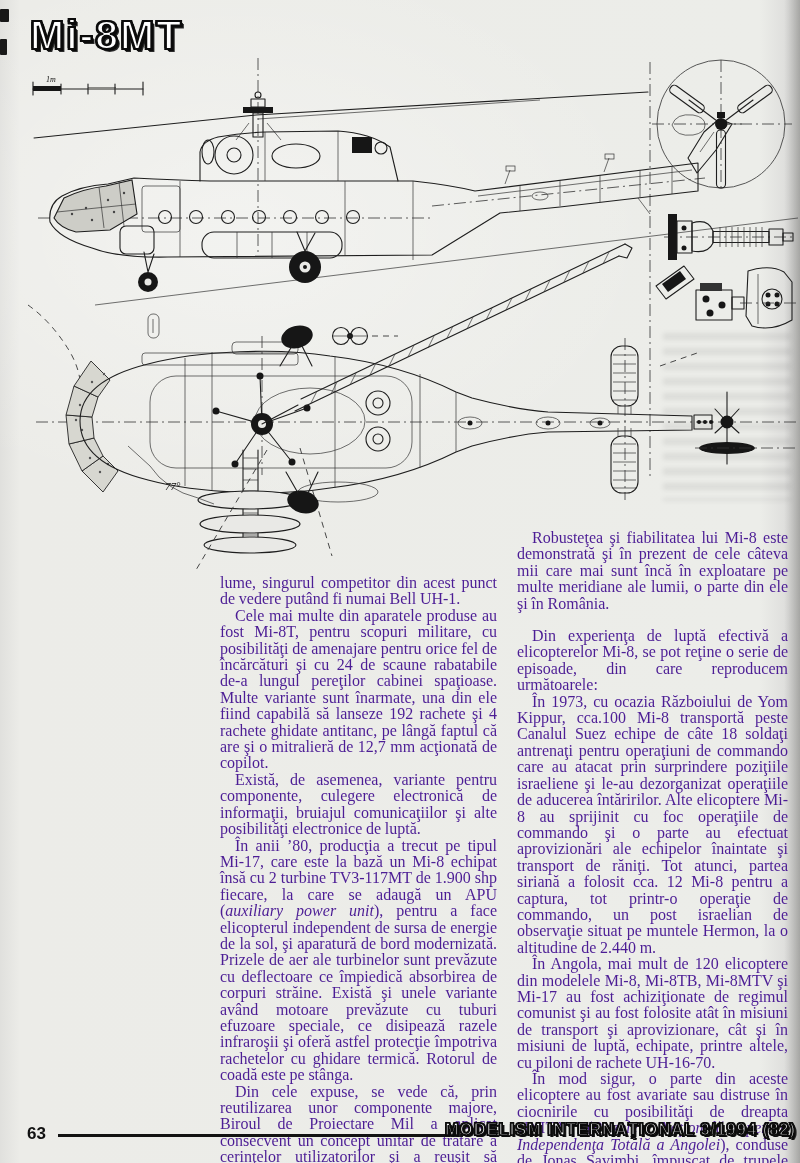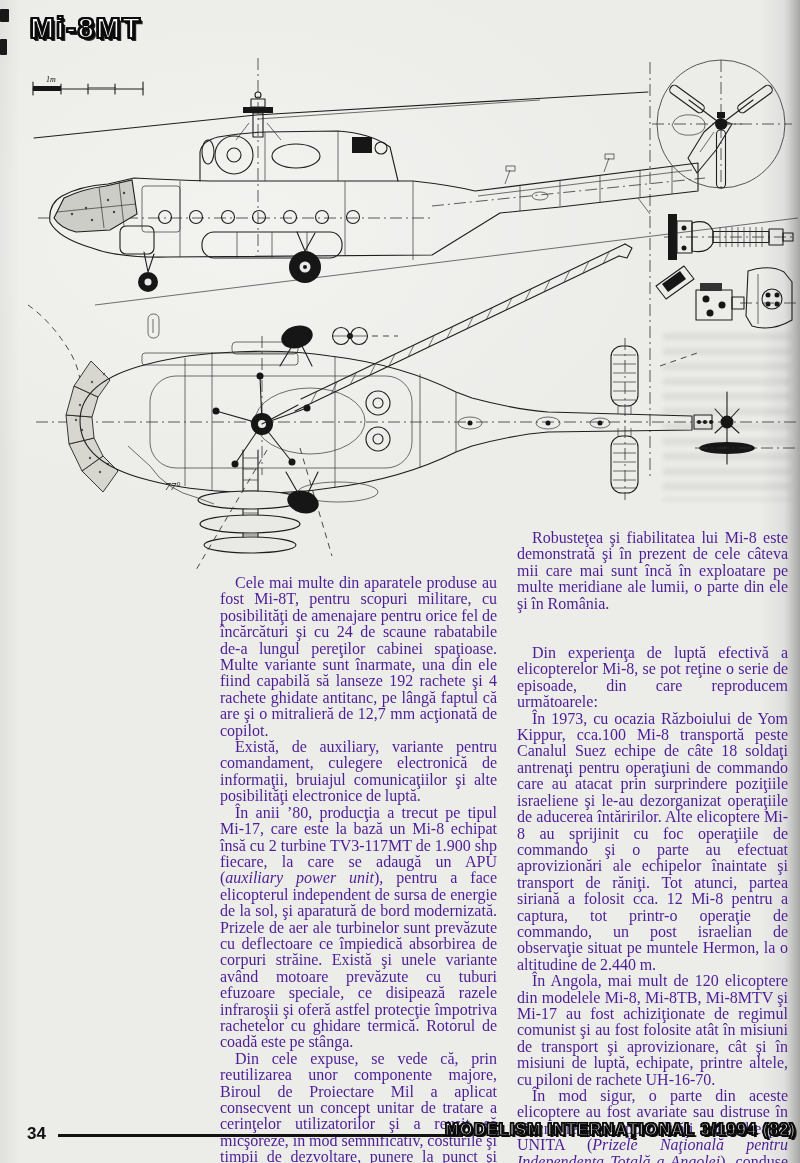--- a/index.html
+++ b/index.html
@@ -20,7 +20,7 @@
                 -1.4px 1.4px 0 #0b0b0b,3px 3px 0 #2a2a2a;
     letter-spacing:2px;white-space:nowrap;
   }
-  .title{left:30px;top:12px;font-size:29px;}
+  .title{left:30px;top:12px;font-size:41px;}
   .footer-mag{right:4px;top:1120px;font-size:16.5px;-webkit-text-stroke:1.6px #0b0b0b;
     text-shadow:1.6px 1.6px 0 #0b0b0b,-1px -1px 0 #0b0b0b,1px -1px 0 #0b0b0b,
                 -1px 1px 0 #0b0b0b,2.4px 2.4px 0 #2a2a2a;letter-spacing:1px;}

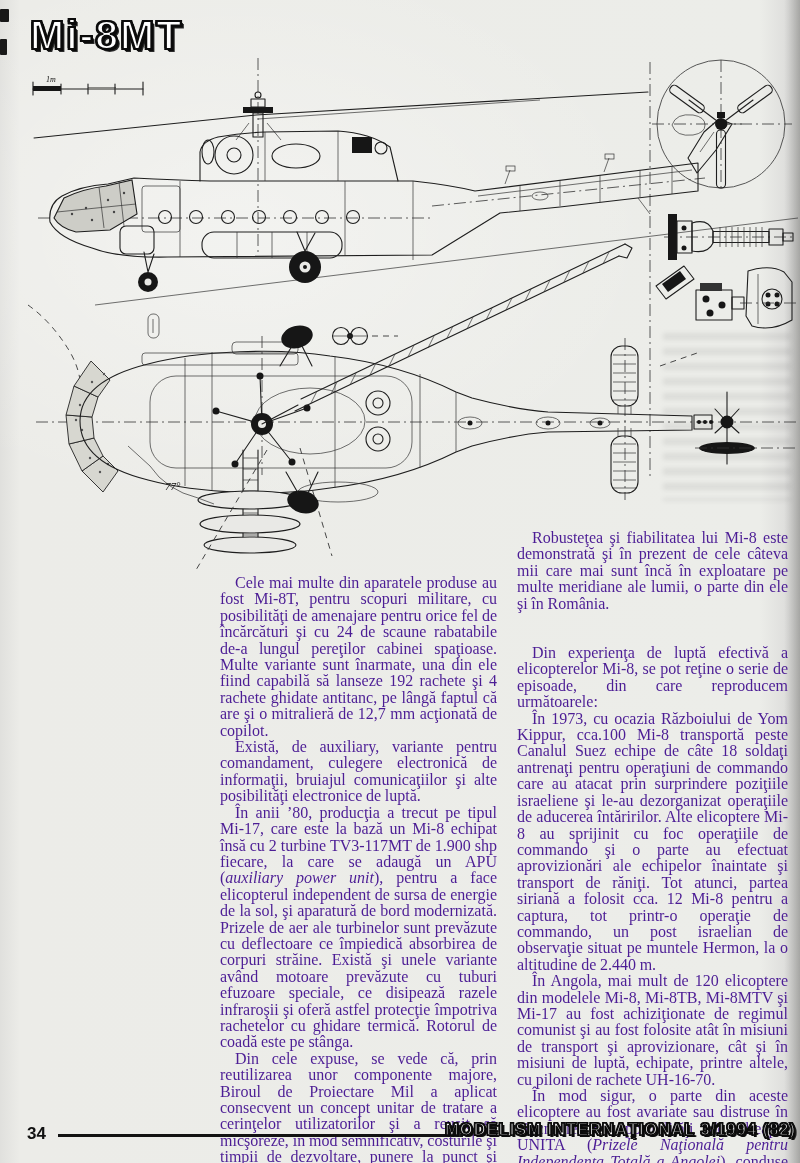--- a/index.html
+++ b/index.html
@@ -310,6 +310,7 @@
 </svg>
 
 <div id="col-left" class="abs col">
+    <p class=""><span>lume, singurul competitor din acest punct de vedere putând fi numai Bell UH-1.</span></p>
     <p class="ind"><span>Cele mai multe din aparatele produse au fost Mi-8T, pentru scopuri militare, cu posibilităţi de amenajare pentru orice fel de încărcături şi cu 24 de scaune rabatabile de-a lungul pereţilor cabinei spaţioase. Multe variante sunt înarmate, una din ele fiind capabilă să lanseze 192 rachete şi 4 rachete ghidate antitanc, pe lângă faptul că are şi o mitralieră de 12,7 mm acţionată de copilot.</span></p>
     <p class="ind"><span>Există, de auxiliary, variante pentru comandament, culegere electronică de informaţii, bruiajul comunicaţiilor şi alte posibilităţi electronice de luptă.</span></p>
     <p class="ind"><span>În anii ’80, producţia a trecut pe tipul Mi-17, care este la bază un Mi-8 echipat însă cu 2 turbine TV3-117MT de 1.900 shp fiecare, la care se adaugă un APU (</span><i>auxiliary power unit</i><span>), pentru a face elicopterul independent de sursa de energie de la sol, şi aparatură de bord modernizată. Prizele de aer ale turbinelor sunt prevăzute cu deflectoare ce împiedică absorbirea de corpuri străine. Există şi unele variante având motoare prevăzute cu tuburi efuzoare speciale, ce disipează razele infraroşii şi oferă astfel protecţie împotriva rachetelor cu ghidare termică. Rotorul de coadă este pe stânga.</span></p>

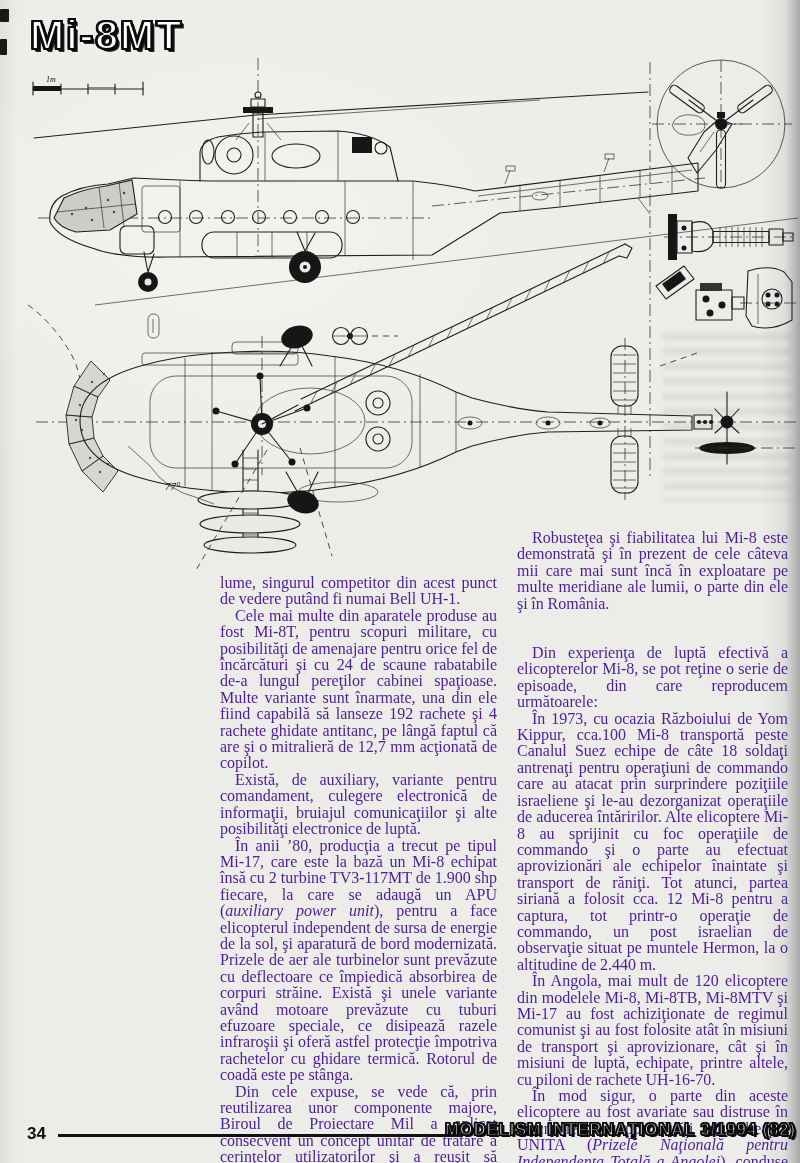--- a/index.html
+++ b/index.html
@@ -38,7 +38,7 @@
   #col-right{left:517px;top:530px;width:271px;}
   .col p{margin:0;}
   .col p.ind{text-indent:15px;}
-  .col p.gap{margin-top:33px;}
+  .col p.gap{margin-top:16px;}
   svg{display:block;}
   .ln{stroke:#1e1e1e;stroke-width:1.1;fill:none;stroke-linejoin:round;stroke-linecap:round;}
   .thin{stroke:#333;stroke-width:.7;fill:none;}

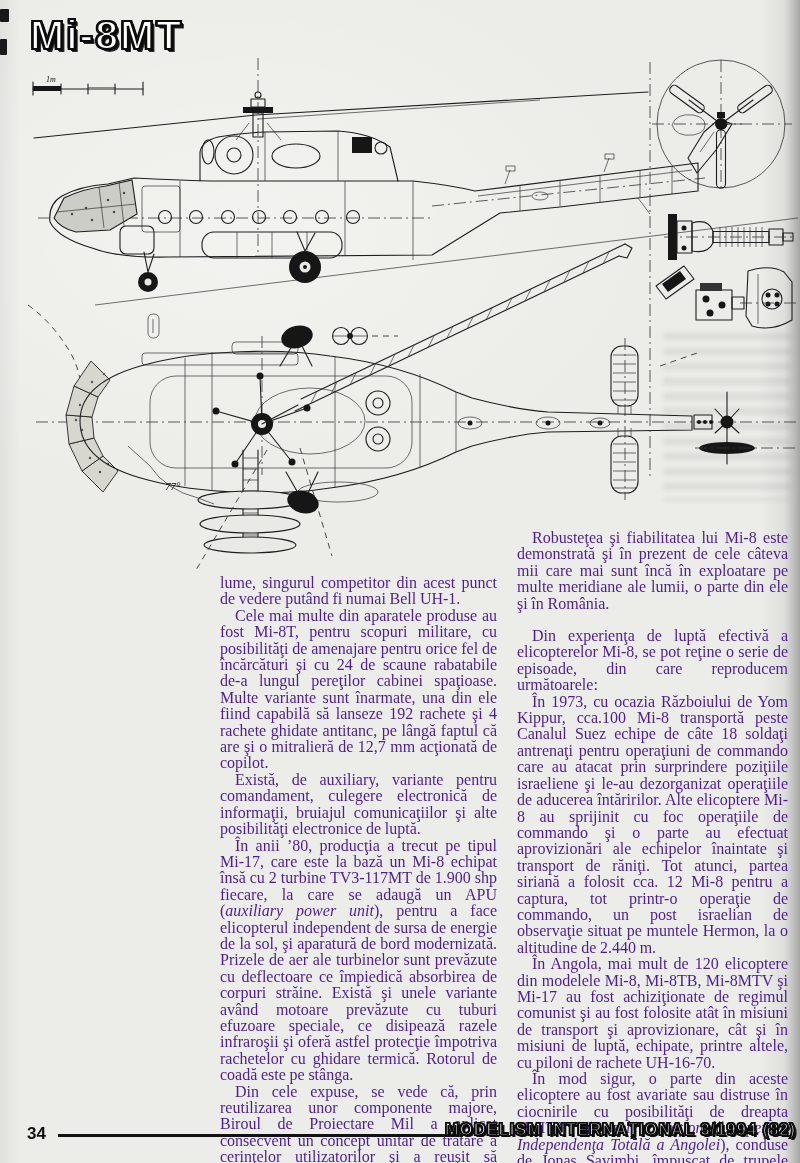--- a/index.html
+++ b/index.html
@@ -312,7 +312,7 @@
 <div id="col-left" class="abs col">
     <p class=""><span>lume, singurul competitor din acest punct de vedere putând fi numai Bell UH-1.</span></p>
     <p class="ind"><span>Cele mai multe din aparatele produse au fost Mi-8T, pentru scopuri militare, cu posibilităţi de amenajare pentru orice fel de încărcături şi cu 24 de scaune rabatabile de-a lungul pereţilor cabinei spaţioase. Multe variante sunt înarmate, una din ele fiind capabilă să lanseze 192 rachete şi 4 rachete ghidate antitanc, pe lângă faptul că are şi o mitralieră de 12,7 mm acţionată de copilot.</span></p>
-    <p class="ind"><span>Există, de auxiliary, variante pentru comandament, culegere electronică de informaţii, bruiajul comunicaţiilor şi alte posibilităţi electronice de luptă.</span></p>
+    <p class="ind"><span>Există, de asemenea, variante pentru componente, culegere electronică de informaţii, bruiajul comunicaţiilor şi alte posibilităţi electronice de luptă.</span></p>
     <p class="ind"><span>În anii ’80, producţia a trecut pe tipul Mi-17, care este la bază un Mi-8 echipat însă cu 2 turbine TV3-117MT de 1.900 shp fiecare, la care se adaugă un APU (</span><i>auxiliary power unit</i><span>), pentru a face elicopterul independent de sursa de energie de la sol, şi aparatură de bord modernizată. Prizele de aer ale turbinelor sunt prevăzute cu deflectoare ce împiedică absorbirea de corpuri străine. Există şi unele variante având motoare prevăzute cu tuburi efuzoare speciale, ce disipează razele infraroşii şi oferă astfel protecţie împotriva rachetelor cu ghidare termică. Rotorul de coadă este pe stânga.</span></p>
     <p class="ind"><span>Din cele expuse, se vede că, prin reutilizarea unor componente majore, Biroul de Proiectare Mil a aplicat consecvent un concept unitar de tratare a cerinţelor utilizatorilor şi a reuşit să micşoreze, în mod semnificativ, costurile şi timpii de dezvoltare, punere la punct şi introducere în exploatare a noilor maşini de luptă sau comerciale civile, accentul fiind pus însă pe utilizările militare.</span></p>
   </div>

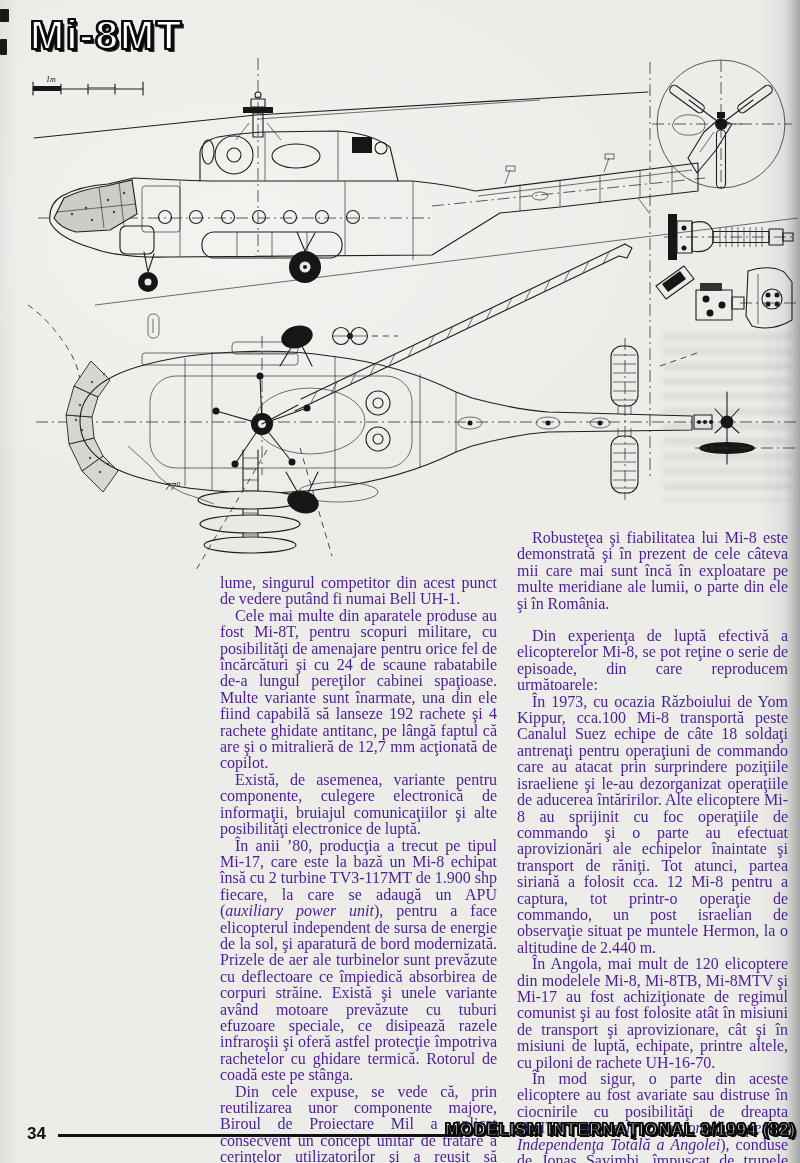--- a/index.html
+++ b/index.html
@@ -324,7 +324,7 @@
     <p class="ind"><span>În mod sigur, o parte din aceste elicoptere au fost avariate sau distruse în ciocnirile cu posibilităţi de dreapta UNITA (</span><i>Prizele Naţională pentru Independenţa Totală a Angolei</i><span>), conduse de Jonas Savimbi, împuşcat de trupele guvernamentale pe 22 februarie 2002.</span></p>
   </div>
 
-<div class="abs page-num">34</div>
+<div class="abs page-num">63</div>
 <div class="abs footer-rule"></div>
 <div class="abs bubble footer-mag">MODELISM INTERNAŢIONAL 3/1994 (82)</div>
 

